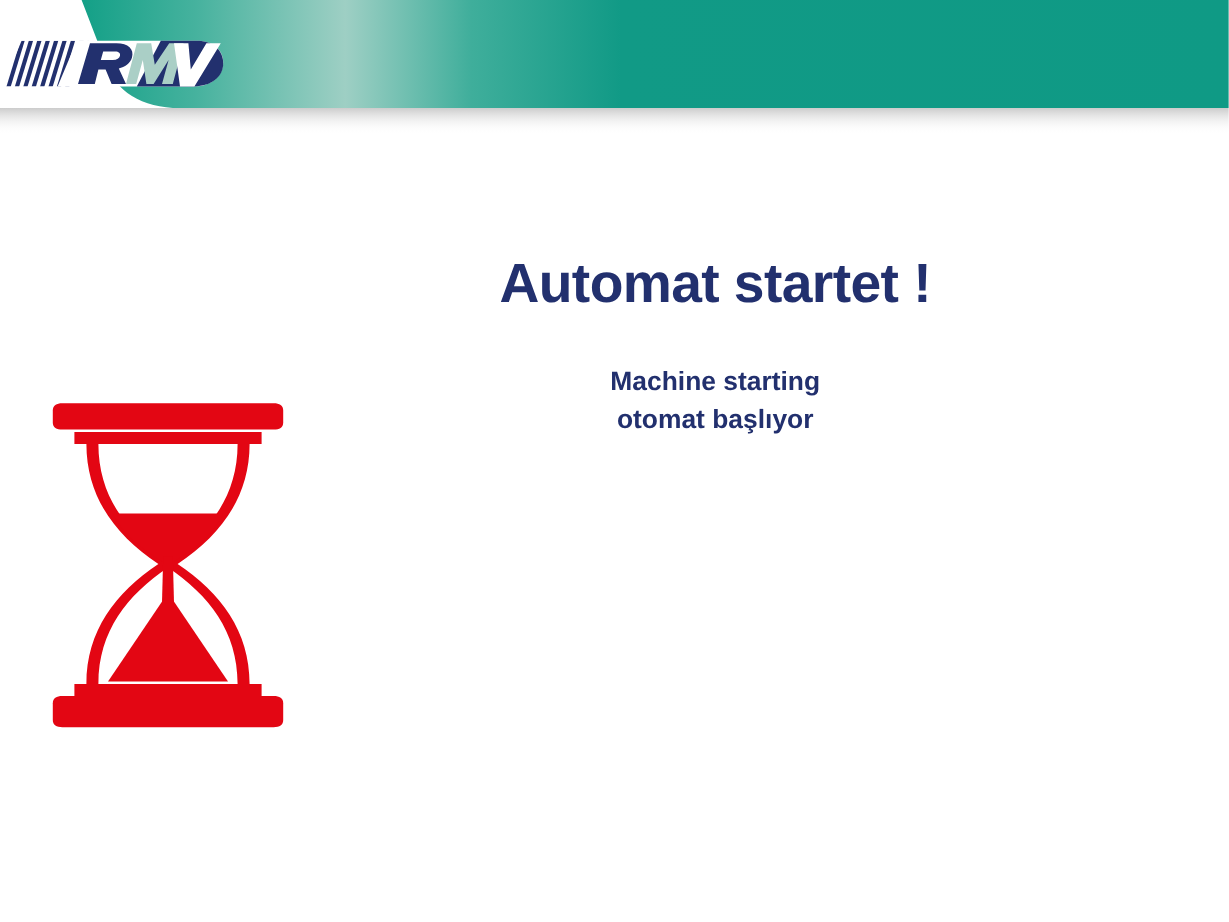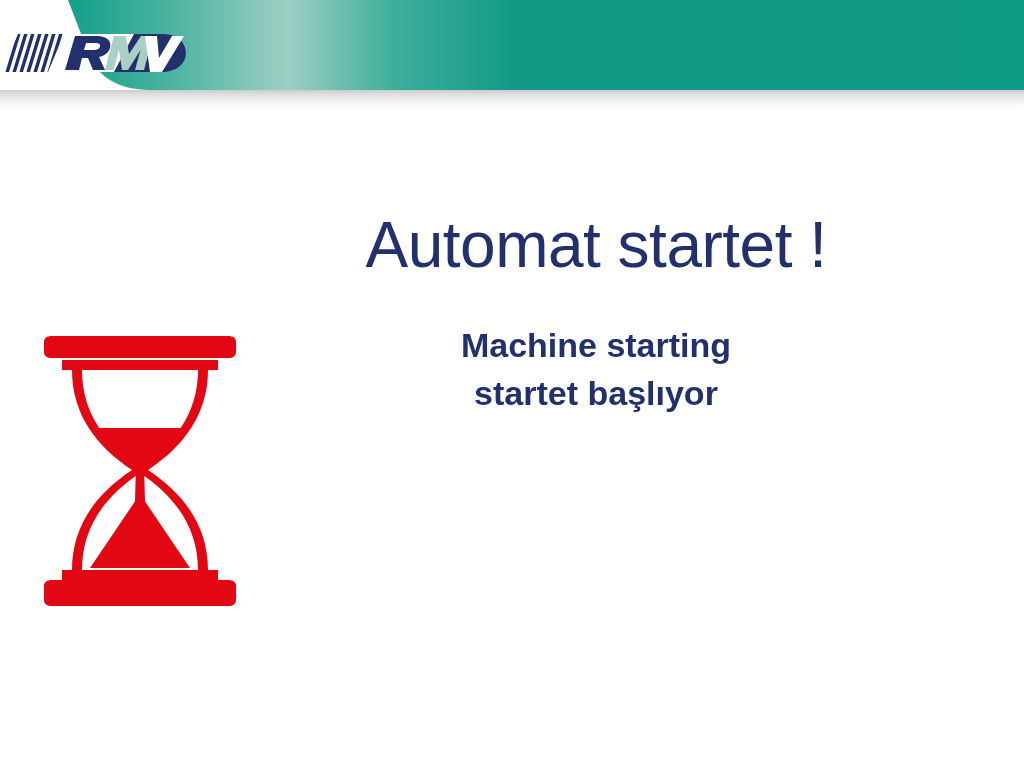--- a/index.html
+++ b/index.html
@@ -57,8 +57,8 @@
     color: #22306E;
   }
   #slide-title {
-    font-size: 64px;
-    font-weight: normal;
+    font-size: 46px;
+    font-weight: bold;
     line-height: 1.05;
     letter-spacing: -0.5px;
     margin: 0 0 42px 0;

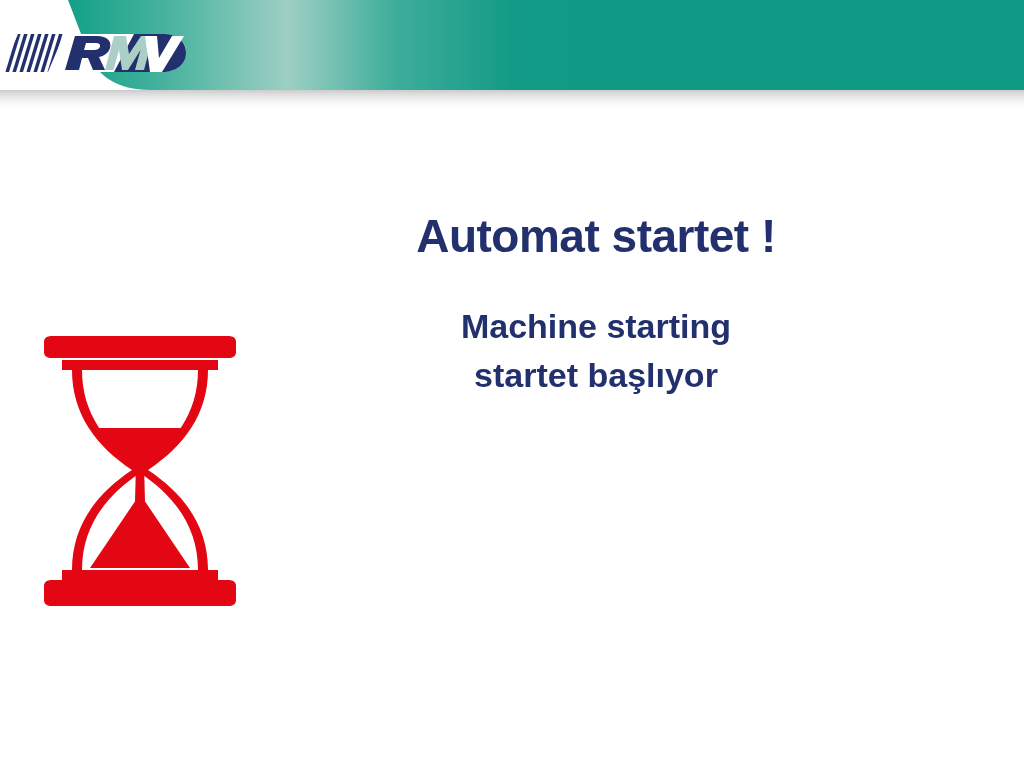--- a/index.html
+++ b/index.html
@@ -65,7 +65,7 @@
     color: #22306E;
   }
   .subtitle-line {
-    font-size: 34px;
+    font-size: 22px;
     font-weight: bold;
     line-height: 1.42;
     color: #22306E;

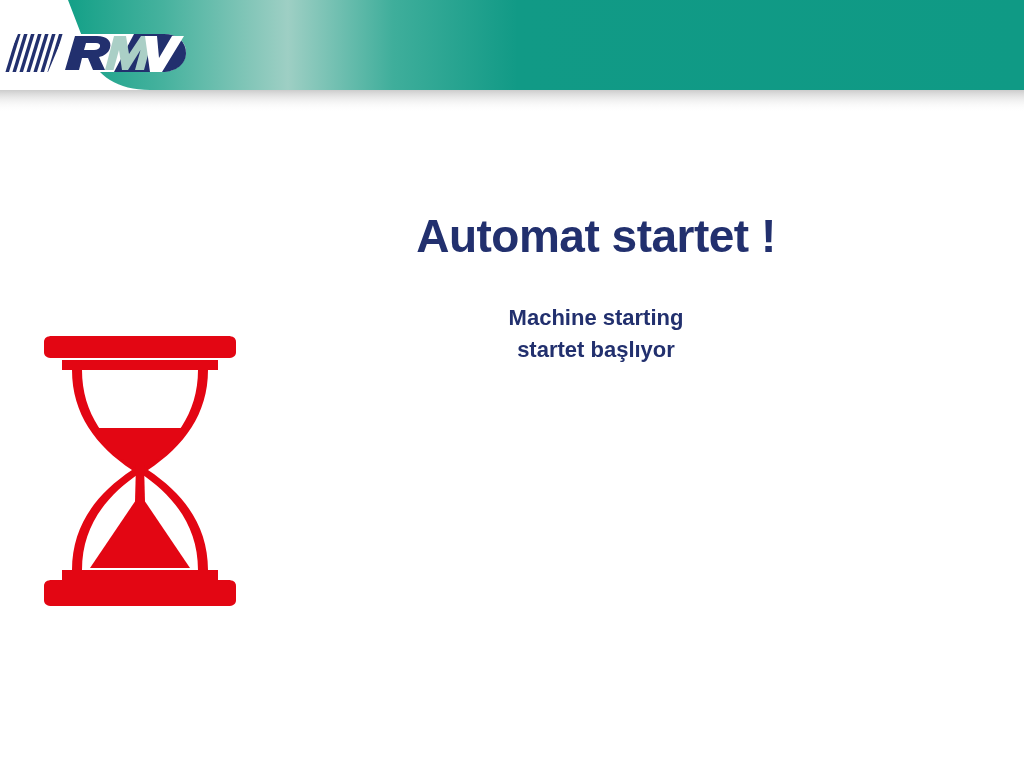--- a/index.html
+++ b/index.html
@@ -179,7 +179,7 @@
   <div id="slide-title">Automat startet !</div>
   <div>
     <div class="subtitle-line">Machine starting</div>
-    <div class="subtitle-line">startet başlıyor</div>
+    <div class="subtitle-line">otomat başlıyor</div>
   </div>
 </div>
 

